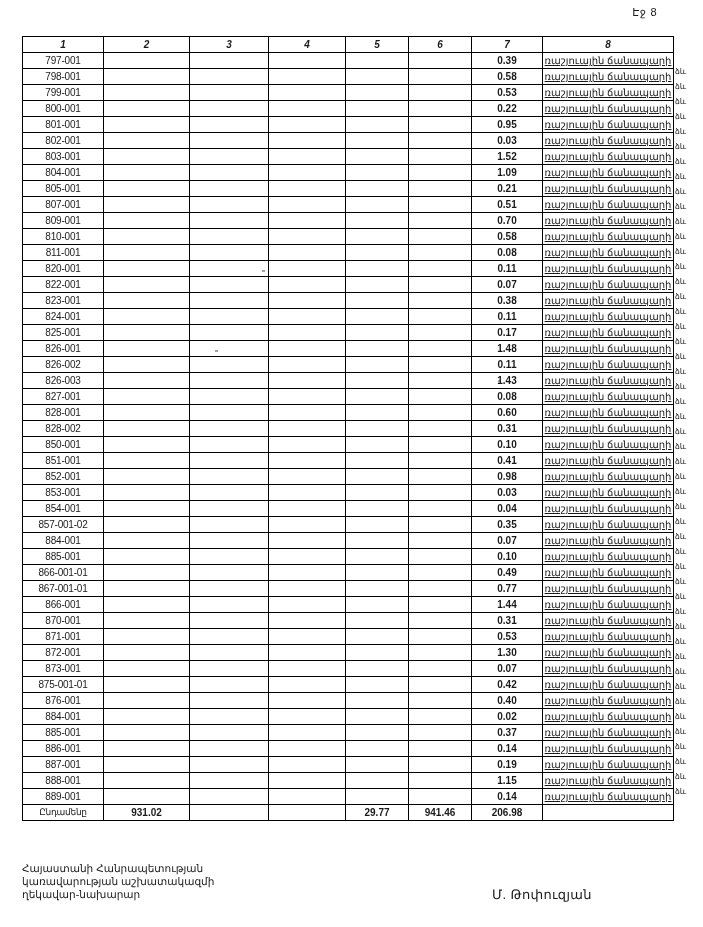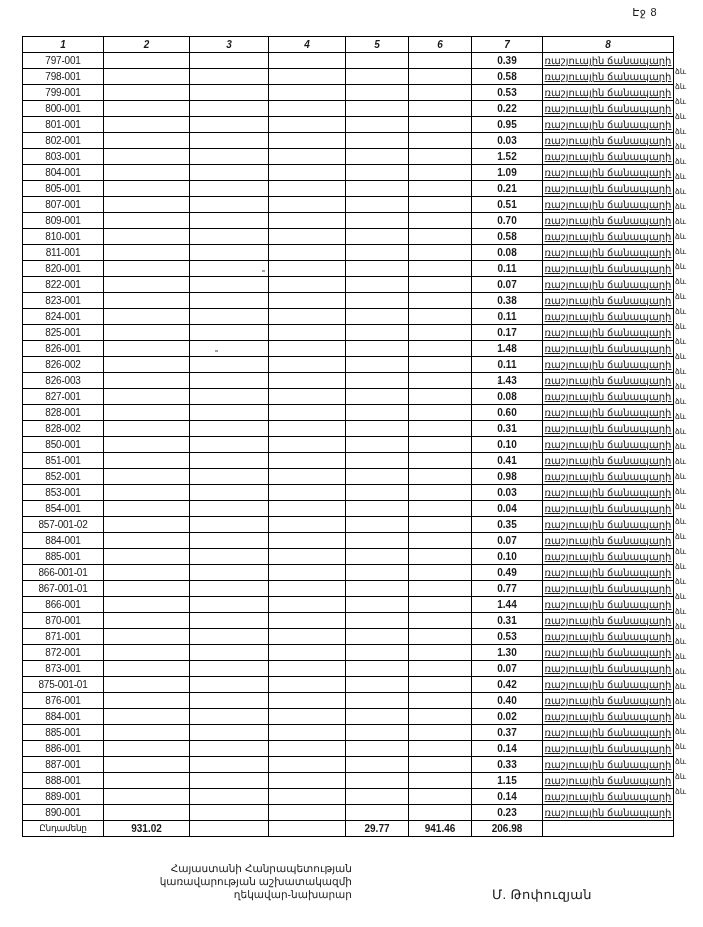--- a/index.html
+++ b/index.html
@@ -607,7 +607,7 @@
           <td class="c4"></td>
           <td class="c5"></td>
           <td class="c6"></td>
-          <td class="c7 num-cell">0.33</td>
+          <td class="c7 num-cell">0.19</td>
           <td class="c8 desc-cell">ռաշյուային ճանապարի</td>
         </tr>
         <tr>

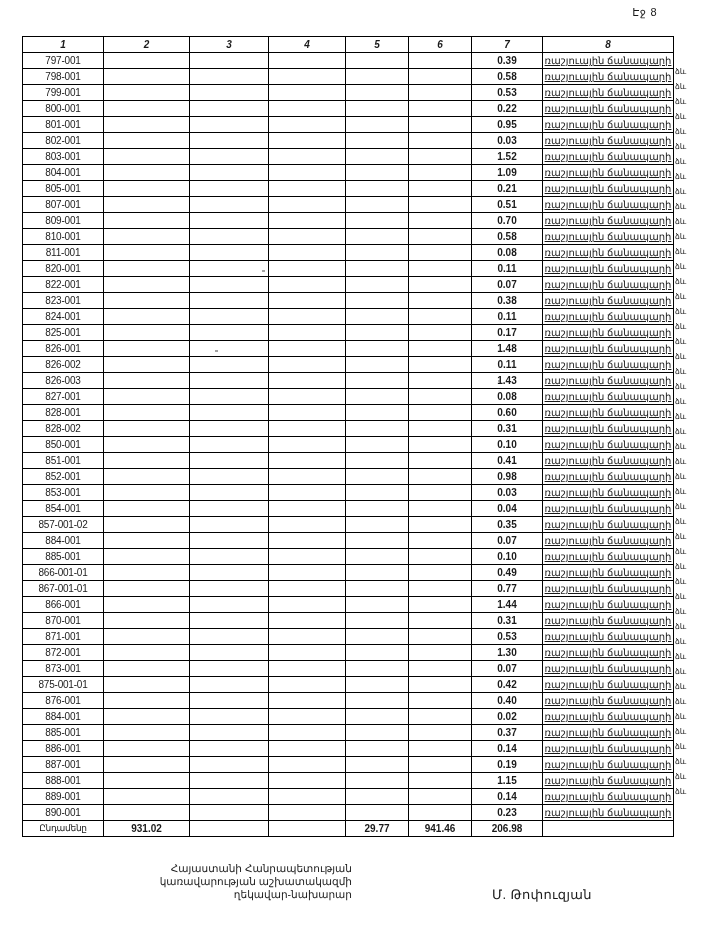--- a/index.html
+++ b/index.html
@@ -630,16 +630,6 @@
           <td class="c7 num-cell">0.14</td>
           <td class="c8 desc-cell">ռաշյուային ճանապարի</td>
         </tr>
-        <tr>
-          <td class="c1 code-cell">890-001</td>
-          <td class="c2"></td>
-          <td class="c3"></td>
-          <td class="c4"></td>
-          <td class="c5"></td>
-          <td class="c6"></td>
-          <td class="c7 num-cell">0.23</td>
-          <td class="c8 desc-cell">ռաշյուային ճանապարի</td>
-        </tr>
         <tr class="total-row">
           <td class="c1 code-cell">Ընդամենը</td>
           <td class="c2 num-cell">931.02</td>

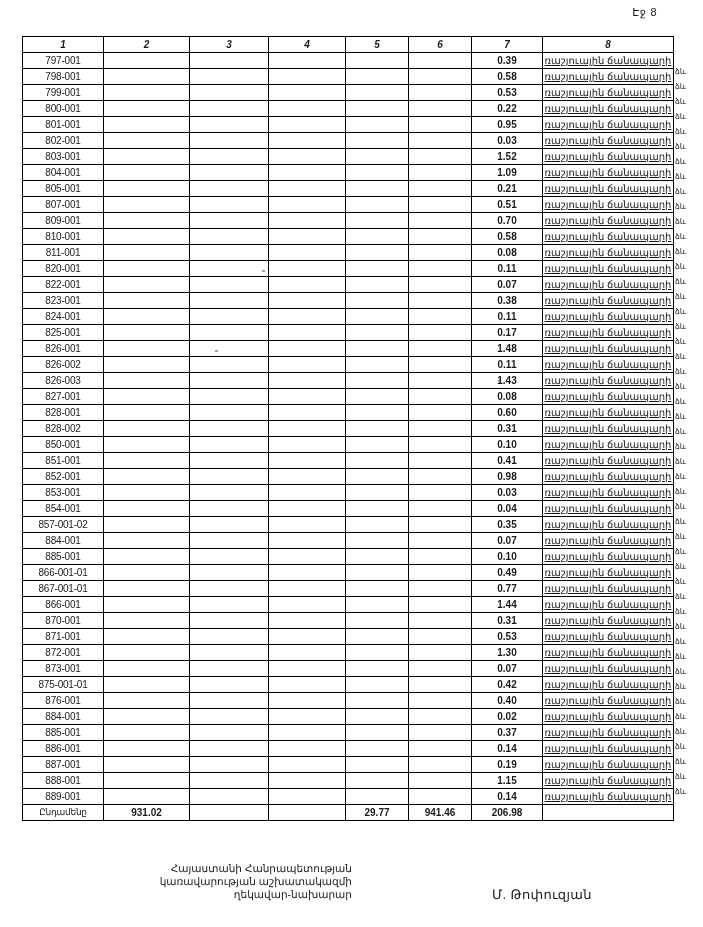--- a/index.html
+++ b/index.html
@@ -117,7 +117,6 @@
   .footer .left {
     float: left;
     width: 330px;
-    text-align: right;
   }
   .footer .right {
     float: right;

